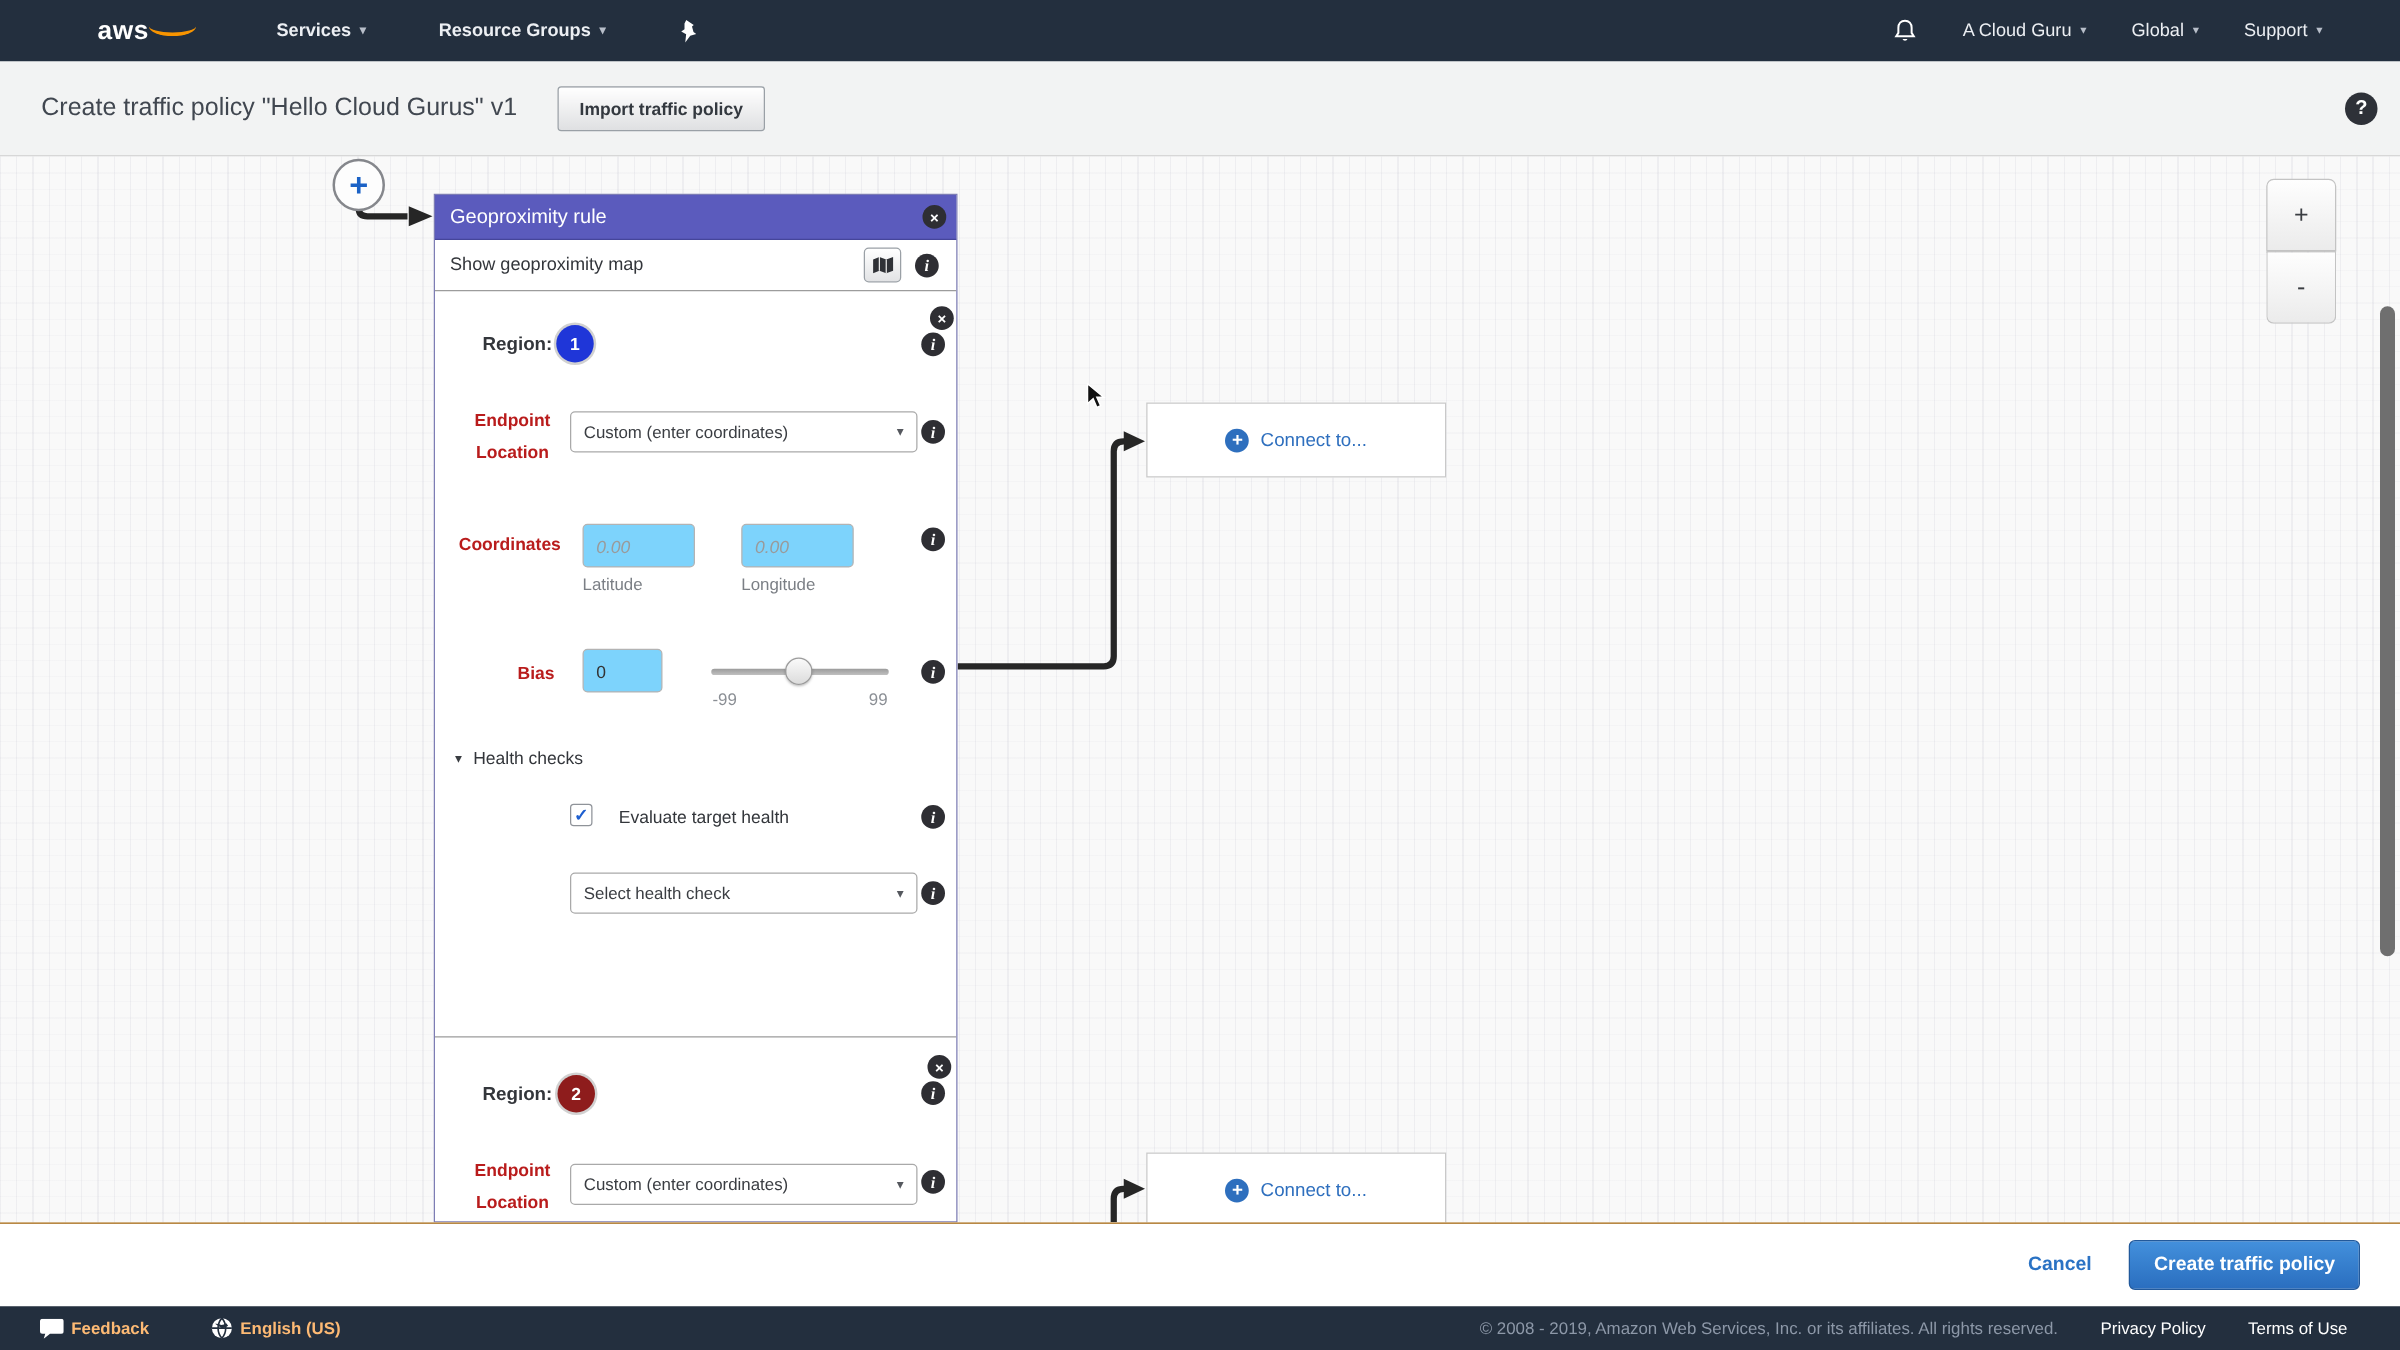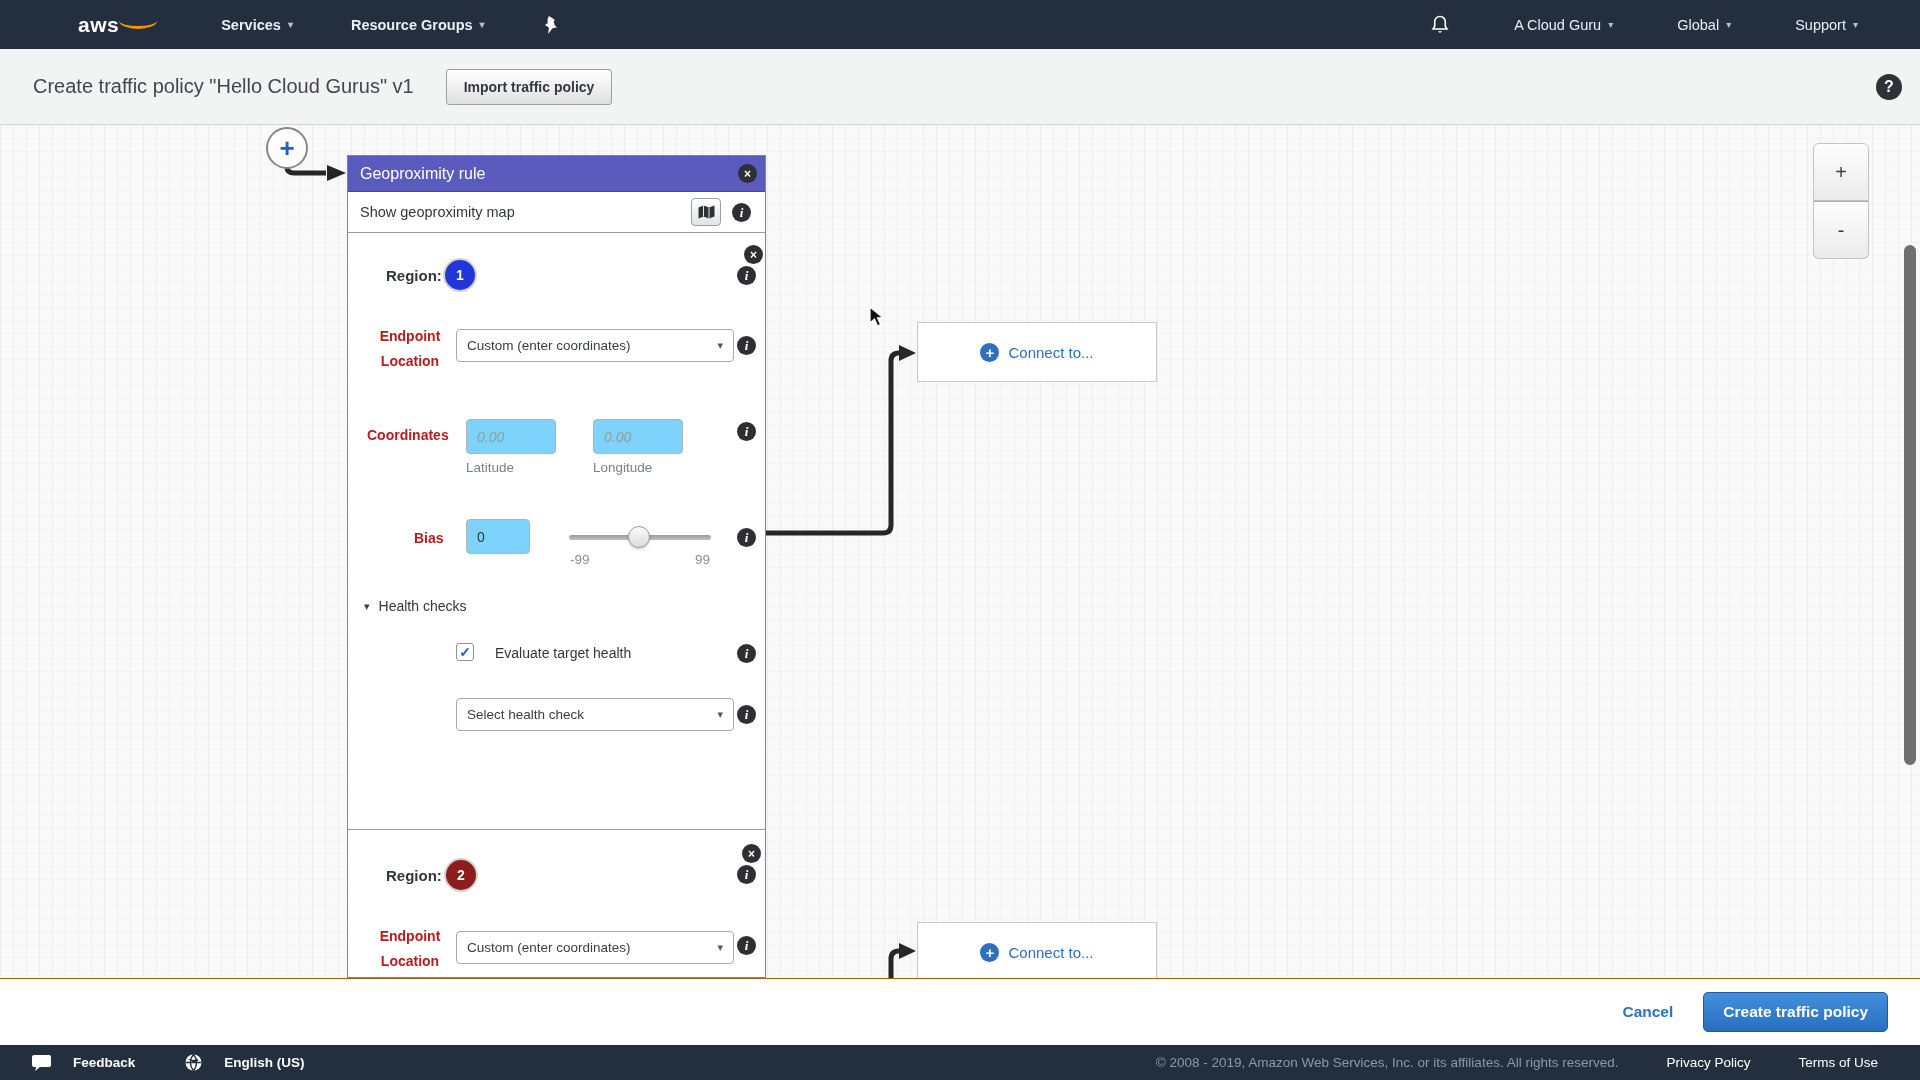--- a/index.html
+++ b/index.html
@@ -16,7 +16,7 @@
   .nav-item { color:#eceff3; font-size:14.5px; font-weight:bold; display:flex; align-items:center; margin-right:58px; cursor:pointer; white-space:nowrap; }
   .nav-item.light { font-weight:normal; margin-right:0; }
   .caret { font-size:10px; color:#b7bec9; margin-left:7px; line-height:1; }
-  .nav-right { margin-left:auto; display:flex; align-items:center; gap:64px; margin-right:62px; }
+  .nav-right { margin-left:auto; display:flex; align-items:center; gap:36px; margin-right:62px; }
   .bell { width:20px; height:20px; display:block; }
   .pin { width:15px; height:20px; display:block; }
 

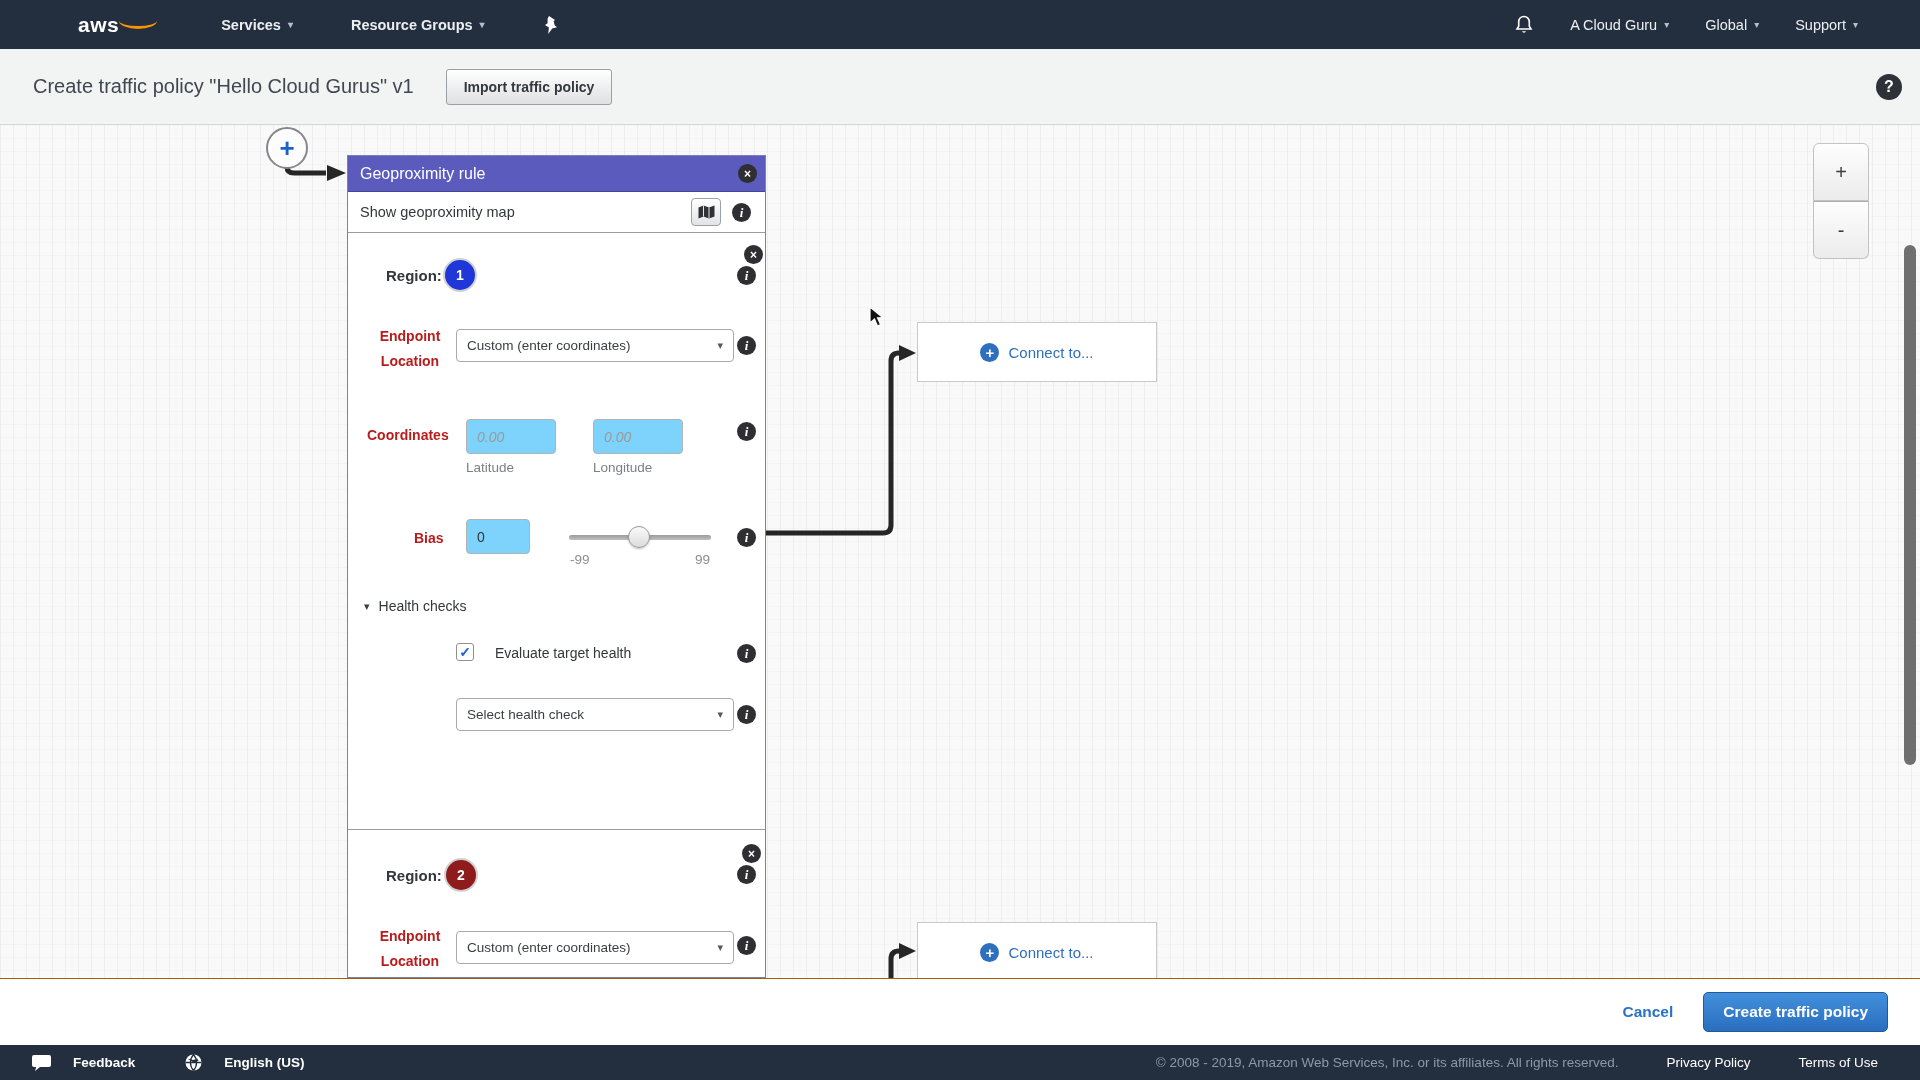--- a/index.html
+++ b/index.html
@@ -122,7 +122,7 @@
   .bottombar { position:absolute; top:1045px; left:0; width:1920px; height:35px; background:#232f3e; display:flex;
     align-items:center; z-index:30; font-size:13.5px; }
   .bb-left { display:flex; align-items:center; gap:14px; margin-left:32px; }
-  .bb-item { display:flex; align-items:center; gap:22px; color:#ffffff; font-weight:bold; cursor:pointer; }
+  .bb-item { display:flex; align-items:center; gap:6px; color:#fdba74; font-weight:bold; cursor:pointer; }
   .bb-gap { width:22px; }
   .bb-right { margin-left:auto; display:flex; align-items:center; gap:48px; margin-right:42px; }
   .bb-copy { color:#8d98a8; }

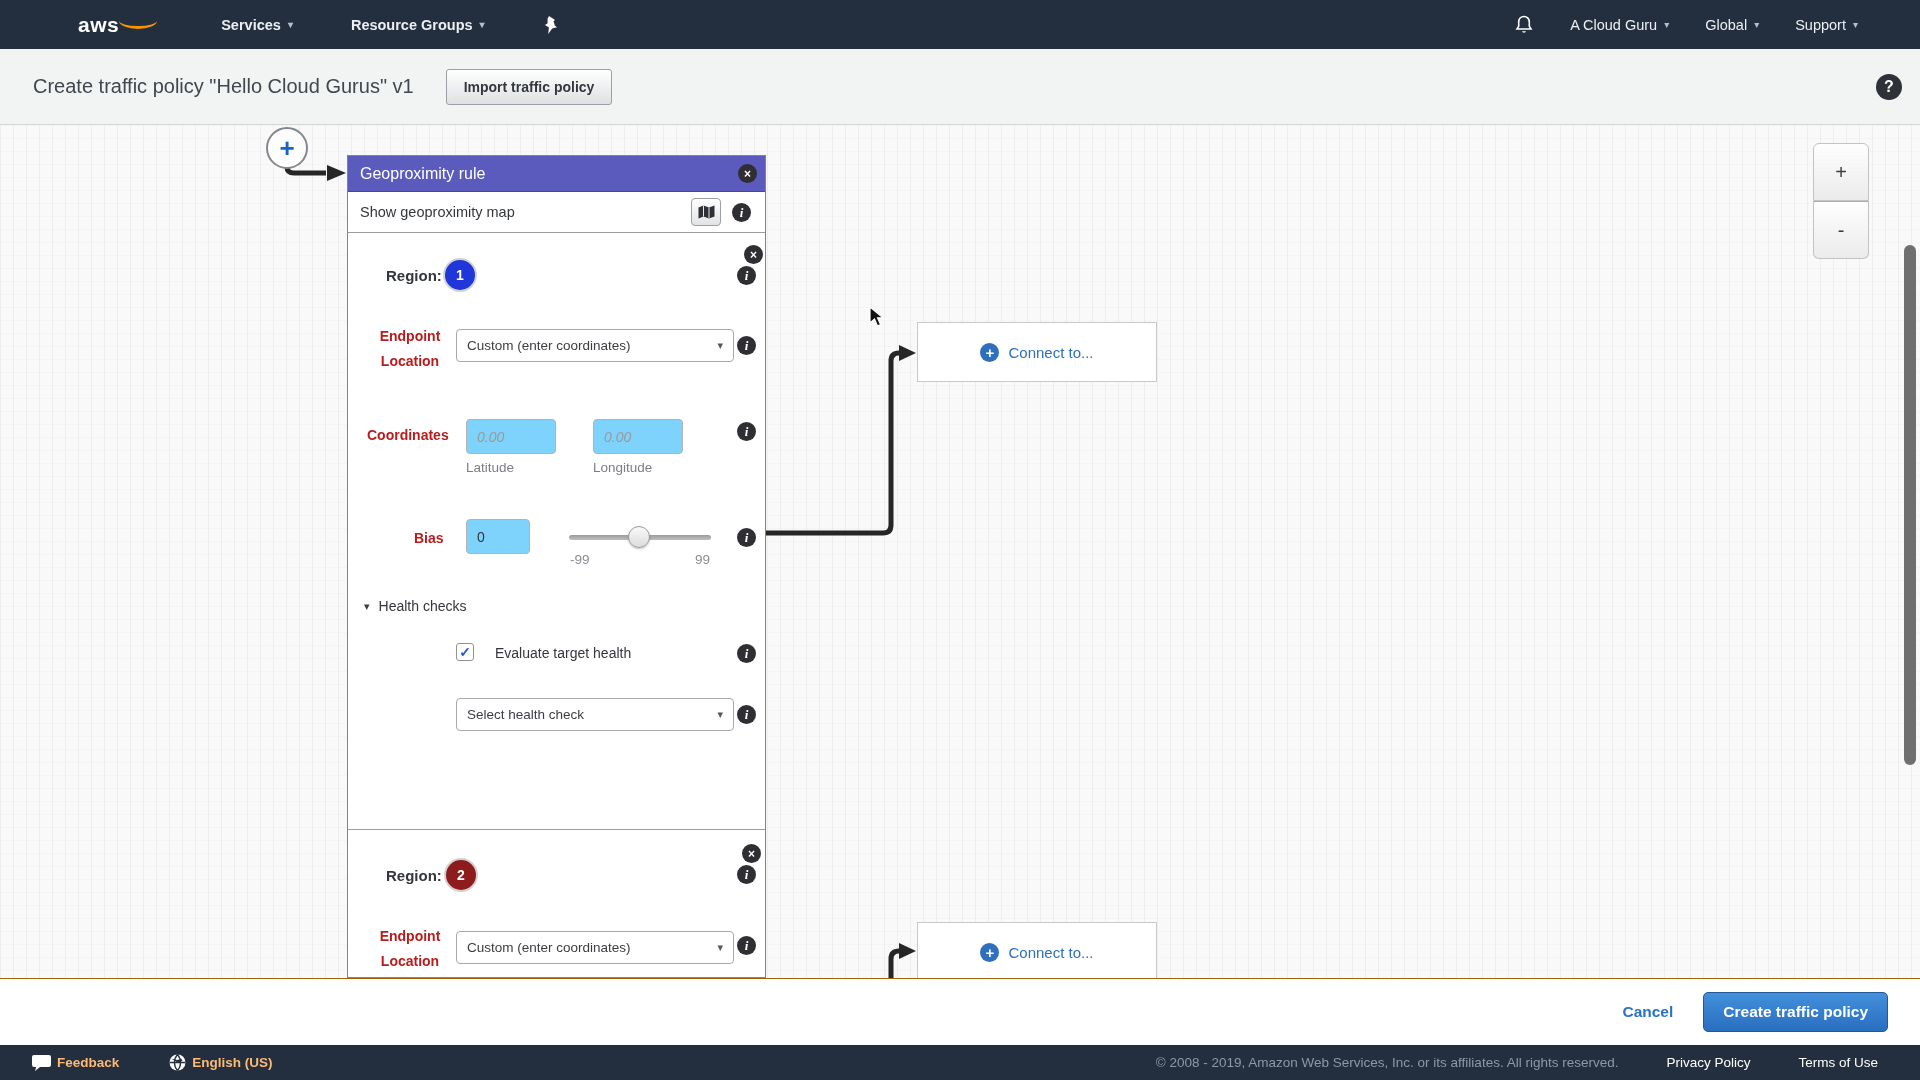--- a/index.html
+++ b/index.html
@@ -124,7 +124,7 @@
   .bb-left { display:flex; align-items:center; gap:14px; margin-left:32px; }
   .bb-item { display:flex; align-items:center; gap:6px; color:#fdba74; font-weight:bold; cursor:pointer; }
   .bb-gap { width:22px; }
-  .bb-right { margin-left:auto; display:flex; align-items:center; gap:48px; margin-right:42px; }
+  .bb-right { margin-left:auto; display:flex; align-items:center; gap:34px; margin-right:42px; }
   .bb-copy { color:#8d98a8; }
   .bb-link { color:#fff; cursor:pointer; }
 </style>

